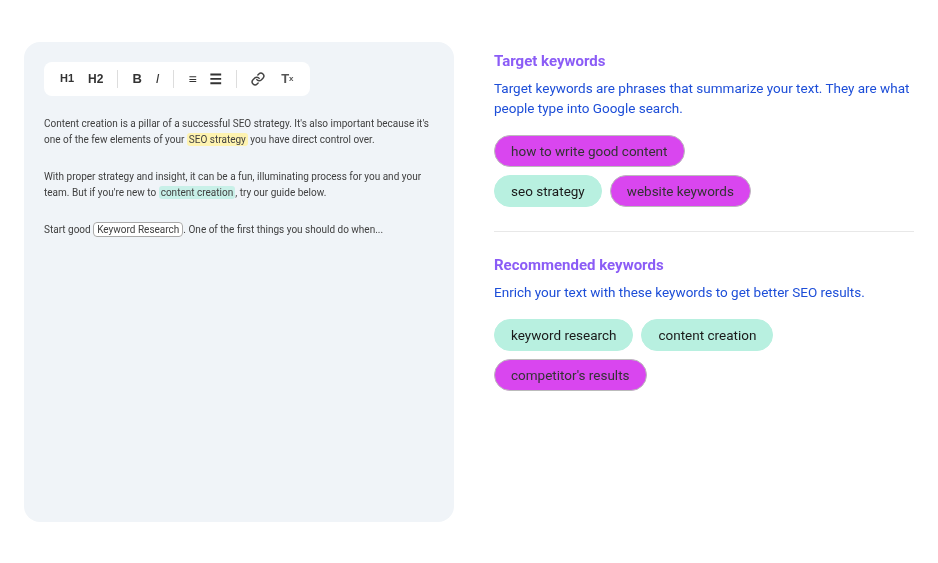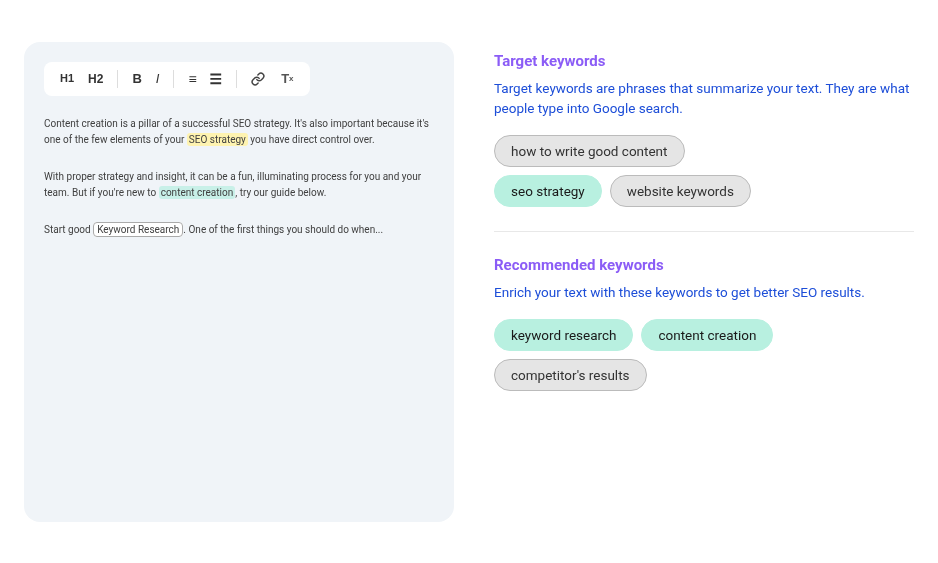--- a/index.html
+++ b/index.html
@@ -143,7 +143,7 @@
 
     .tag-outline {
       border: 1.5px solid #bbb;
-      background: #e5e5e5;
+      background: #d946ef;
       color: #333;
     }
 

